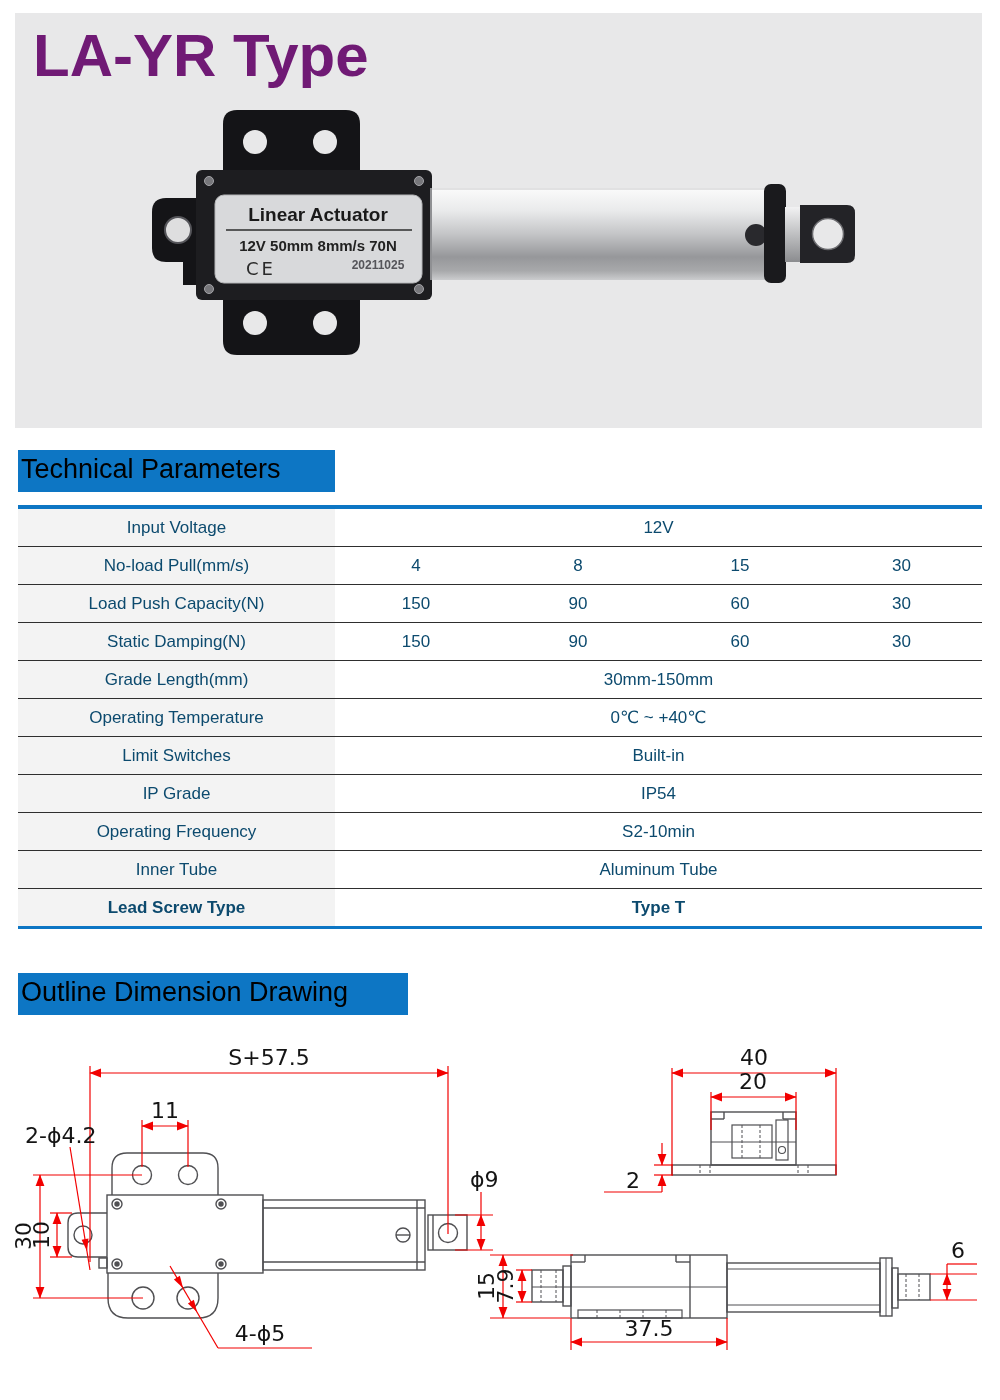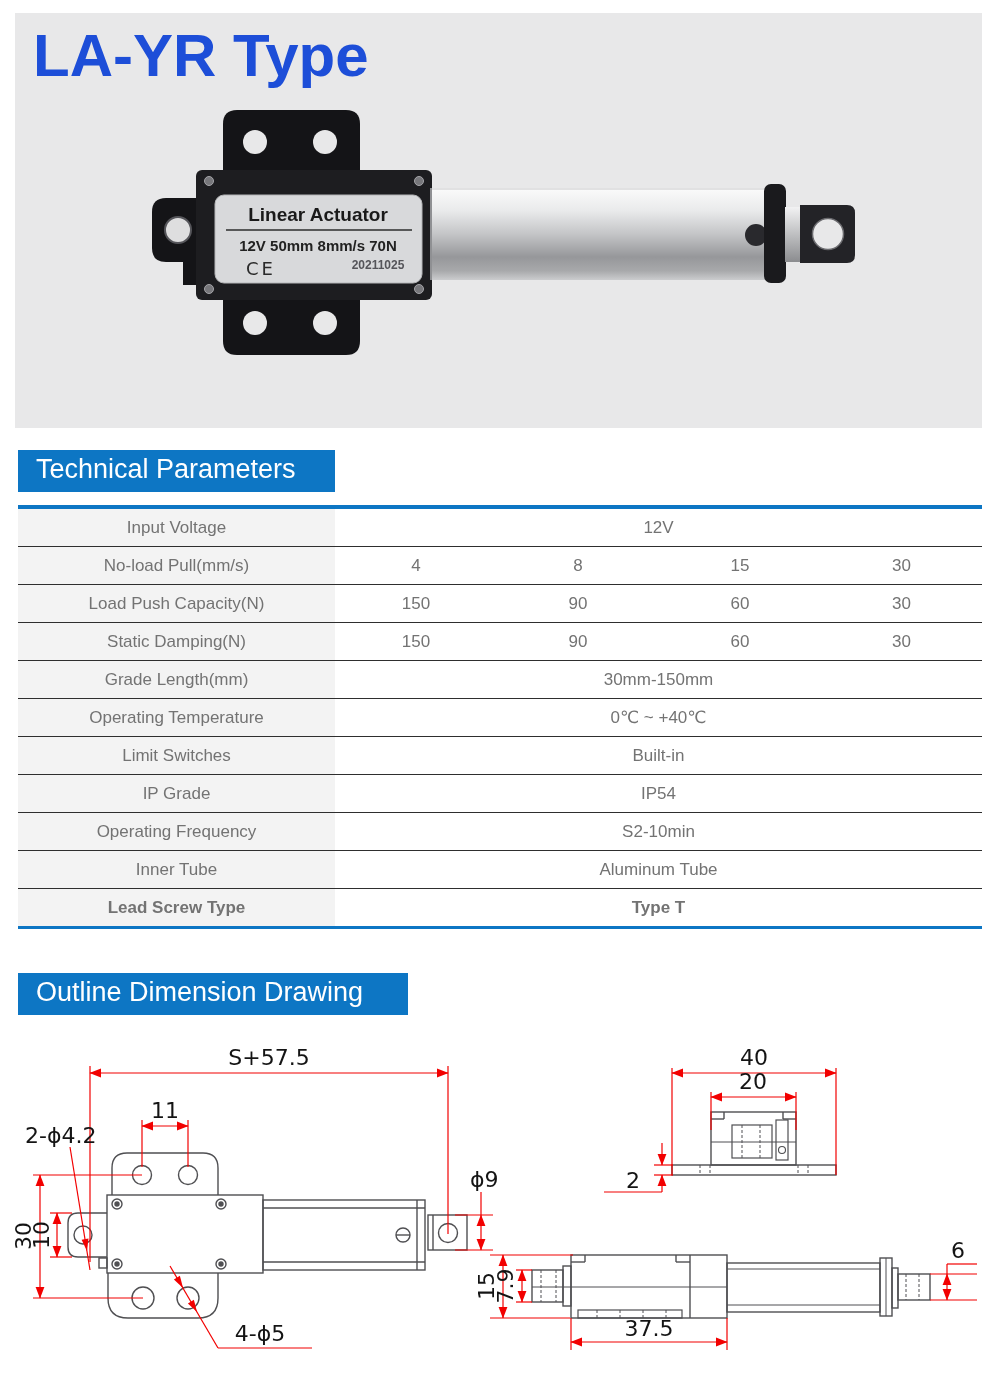--- a/index.html
+++ b/index.html
@@ -8,7 +8,7 @@
   
   .hero{position:absolute;left:15px;top:13px;width:967px;height:415px;background:#e8e8e9;}
   .hero h1{position:absolute;left:18px;top:8px;margin:0;font-size:60px;font-weight:bold;
-           color:#1d4ed8;letter-spacing:0px;}
+           color:#701a75;letter-spacing:0px;}
   .photo{position:absolute;left:0;top:0;}
   
   .sec-head{position:absolute;left:18px;height:42px;background:#0d76c4;color:#ffffff;

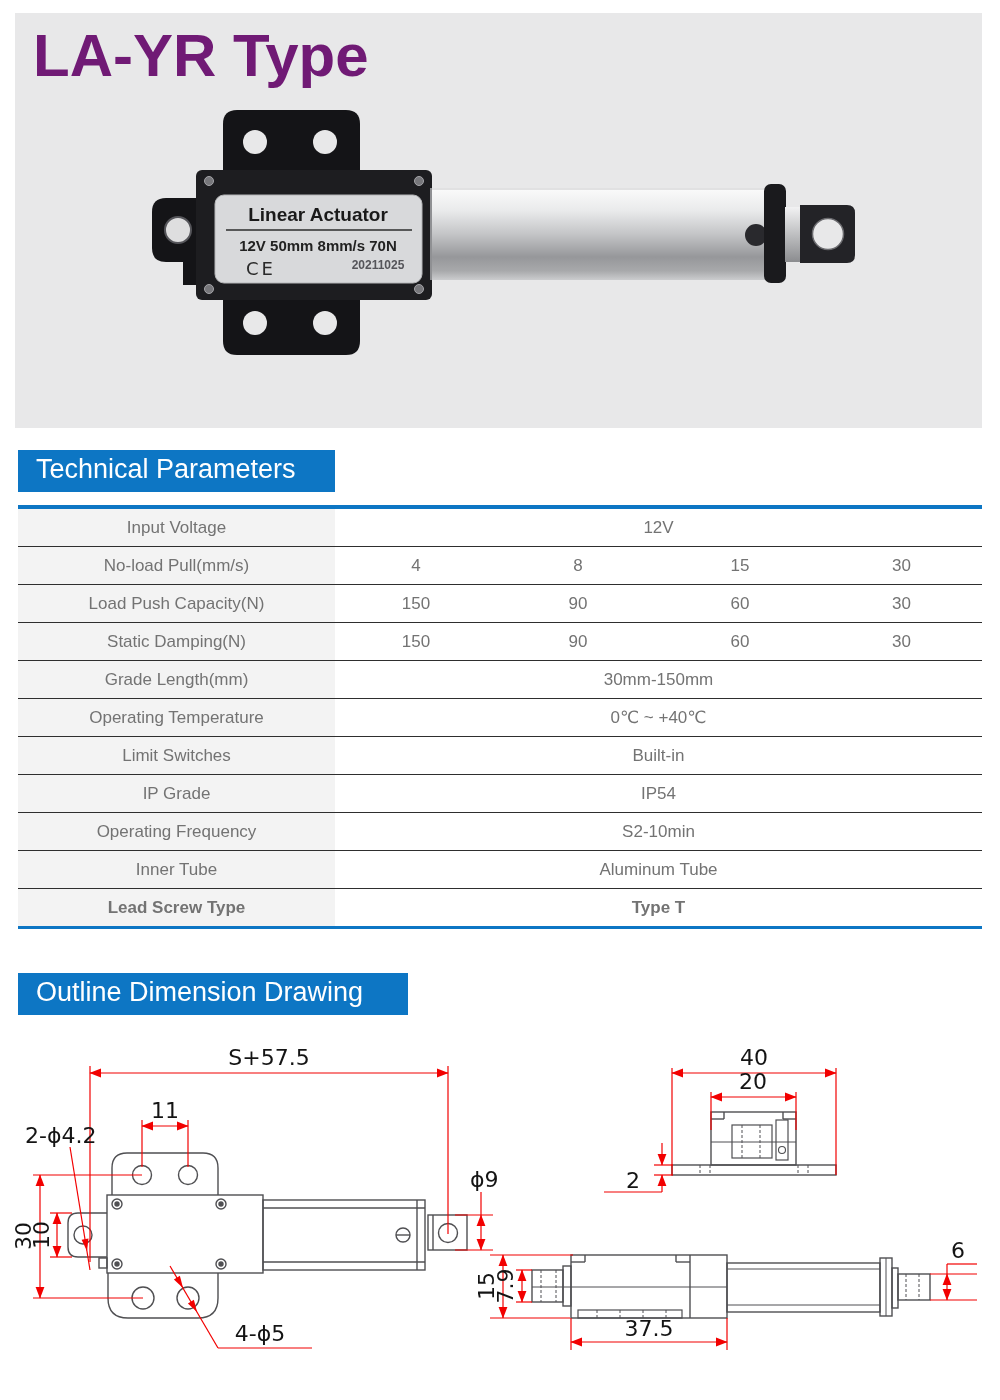--- a/index.html
+++ b/index.html
@@ -11,8 +11,8 @@
            color:#701a75;letter-spacing:0px;}
   .photo{position:absolute;left:0;top:0;}
   
-  .sec-head{position:absolute;left:18px;height:42px;background:#0d76c4;color:#ffffff;
-            font-size:27px;line-height:38px;padding-left:18px;box-sizing:border-box;}
+  .sec-head{position:absolute;left:18px;height:42px;background:#0d76c4;color:#000000;
+            font-size:27px;line-height:38px;padding-left:3px;box-sizing:border-box;}
   .sec-head.tp{top:450px;width:317px;}
   .sec-head.odd{top:973px;width:390px;}
   

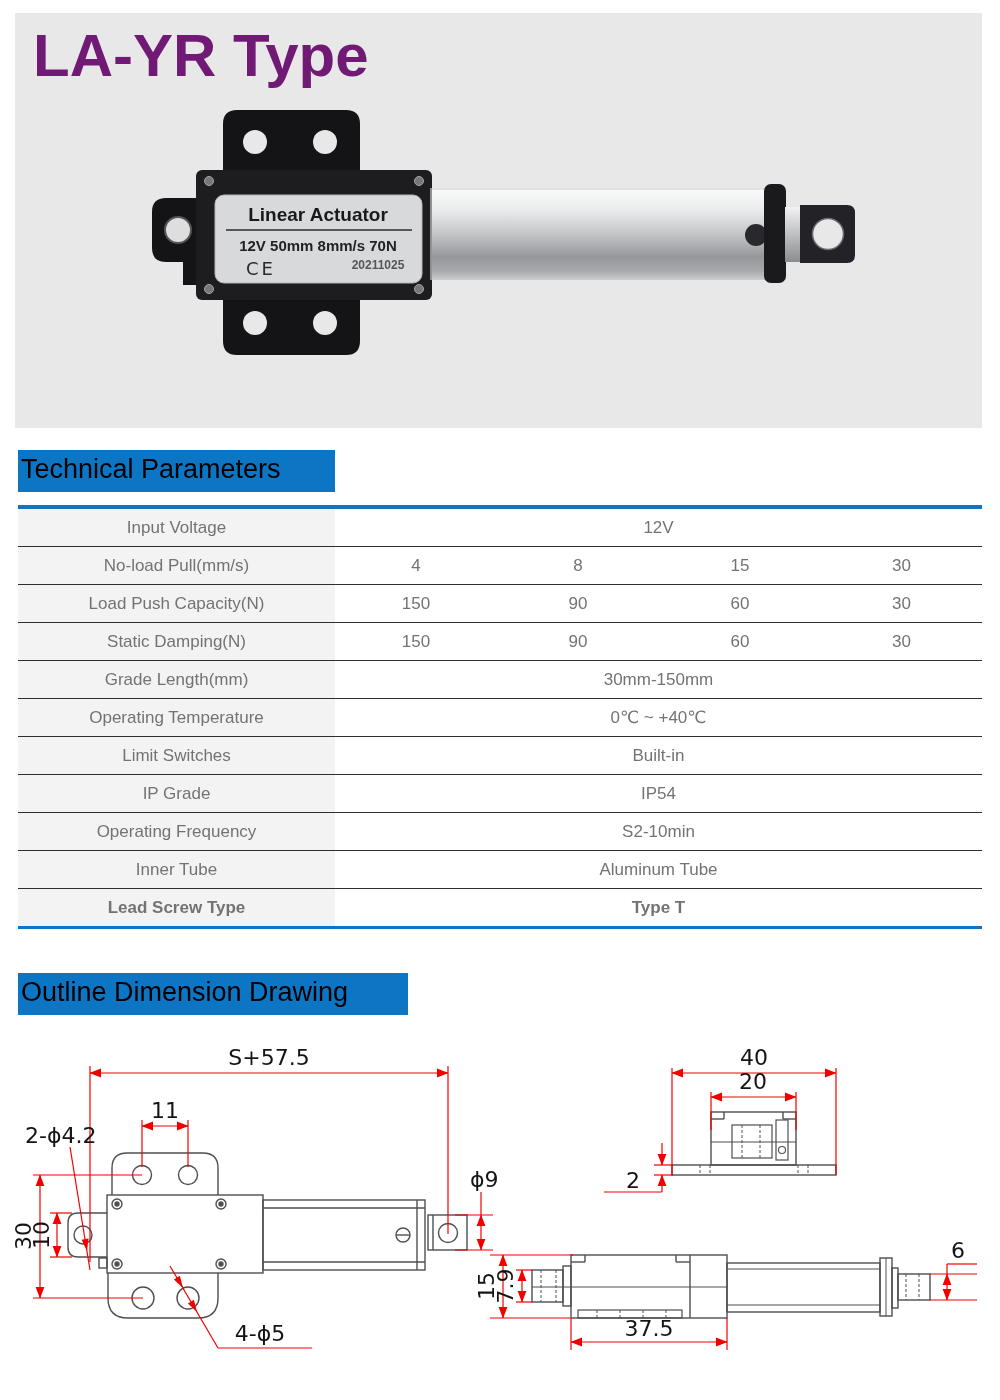--- a/index.html
+++ b/index.html
@@ -19,7 +19,7 @@
   .ptable{position:absolute;left:18px;top:505px;width:964px;border-collapse:collapse;
           table-layout:fixed;border-top:4px solid #0d76c4;border-bottom:3px solid #0d76c4;}
   .ptable td{height:37px;font-size:17px;text-align:center;vertical-align:middle;
-             border-bottom:1px solid #2e2e2e;padding:0;color:#737373;}
+             border-bottom:1px solid #2e2e2e;padding:0;color:#0c4a6e;}
   .ptable tr:last-child td{border-bottom:none;font-weight:bold;}
   .ptable td.lbl{background:#f3f3f3;}
   

